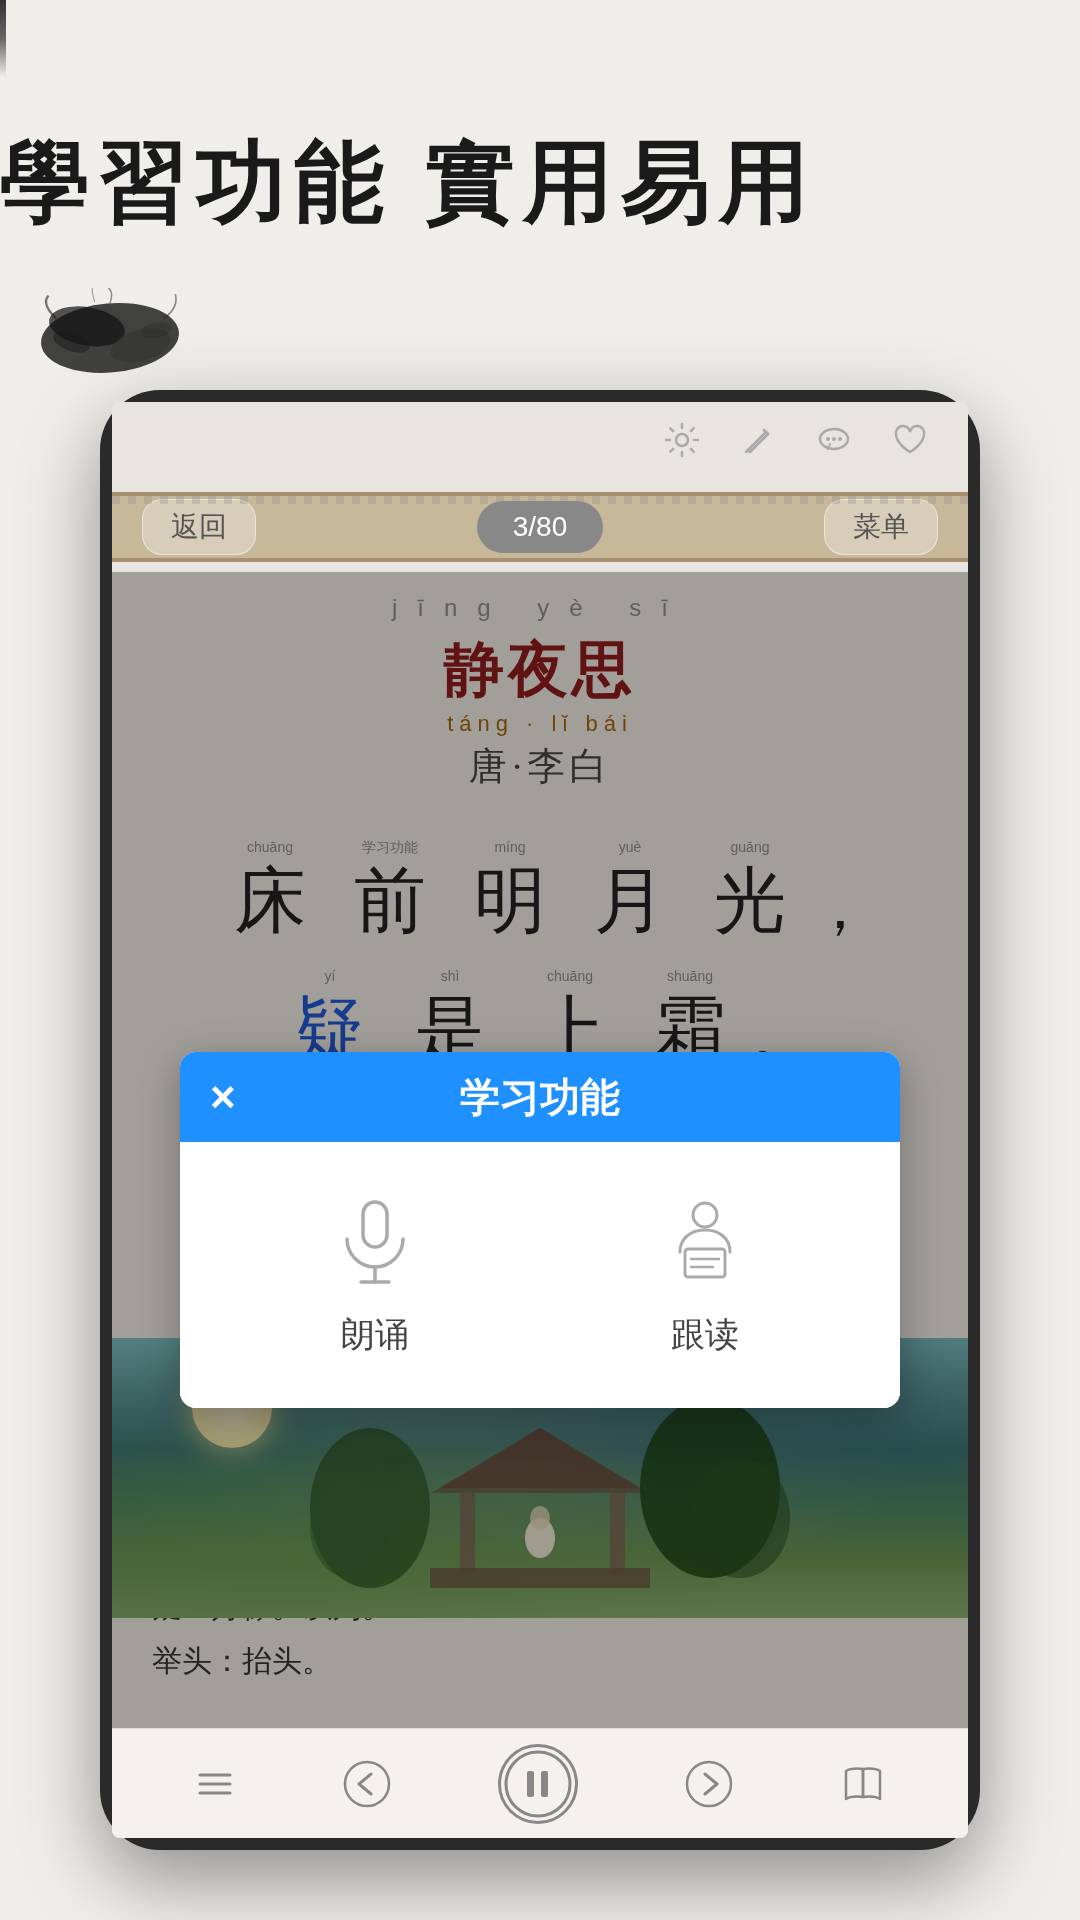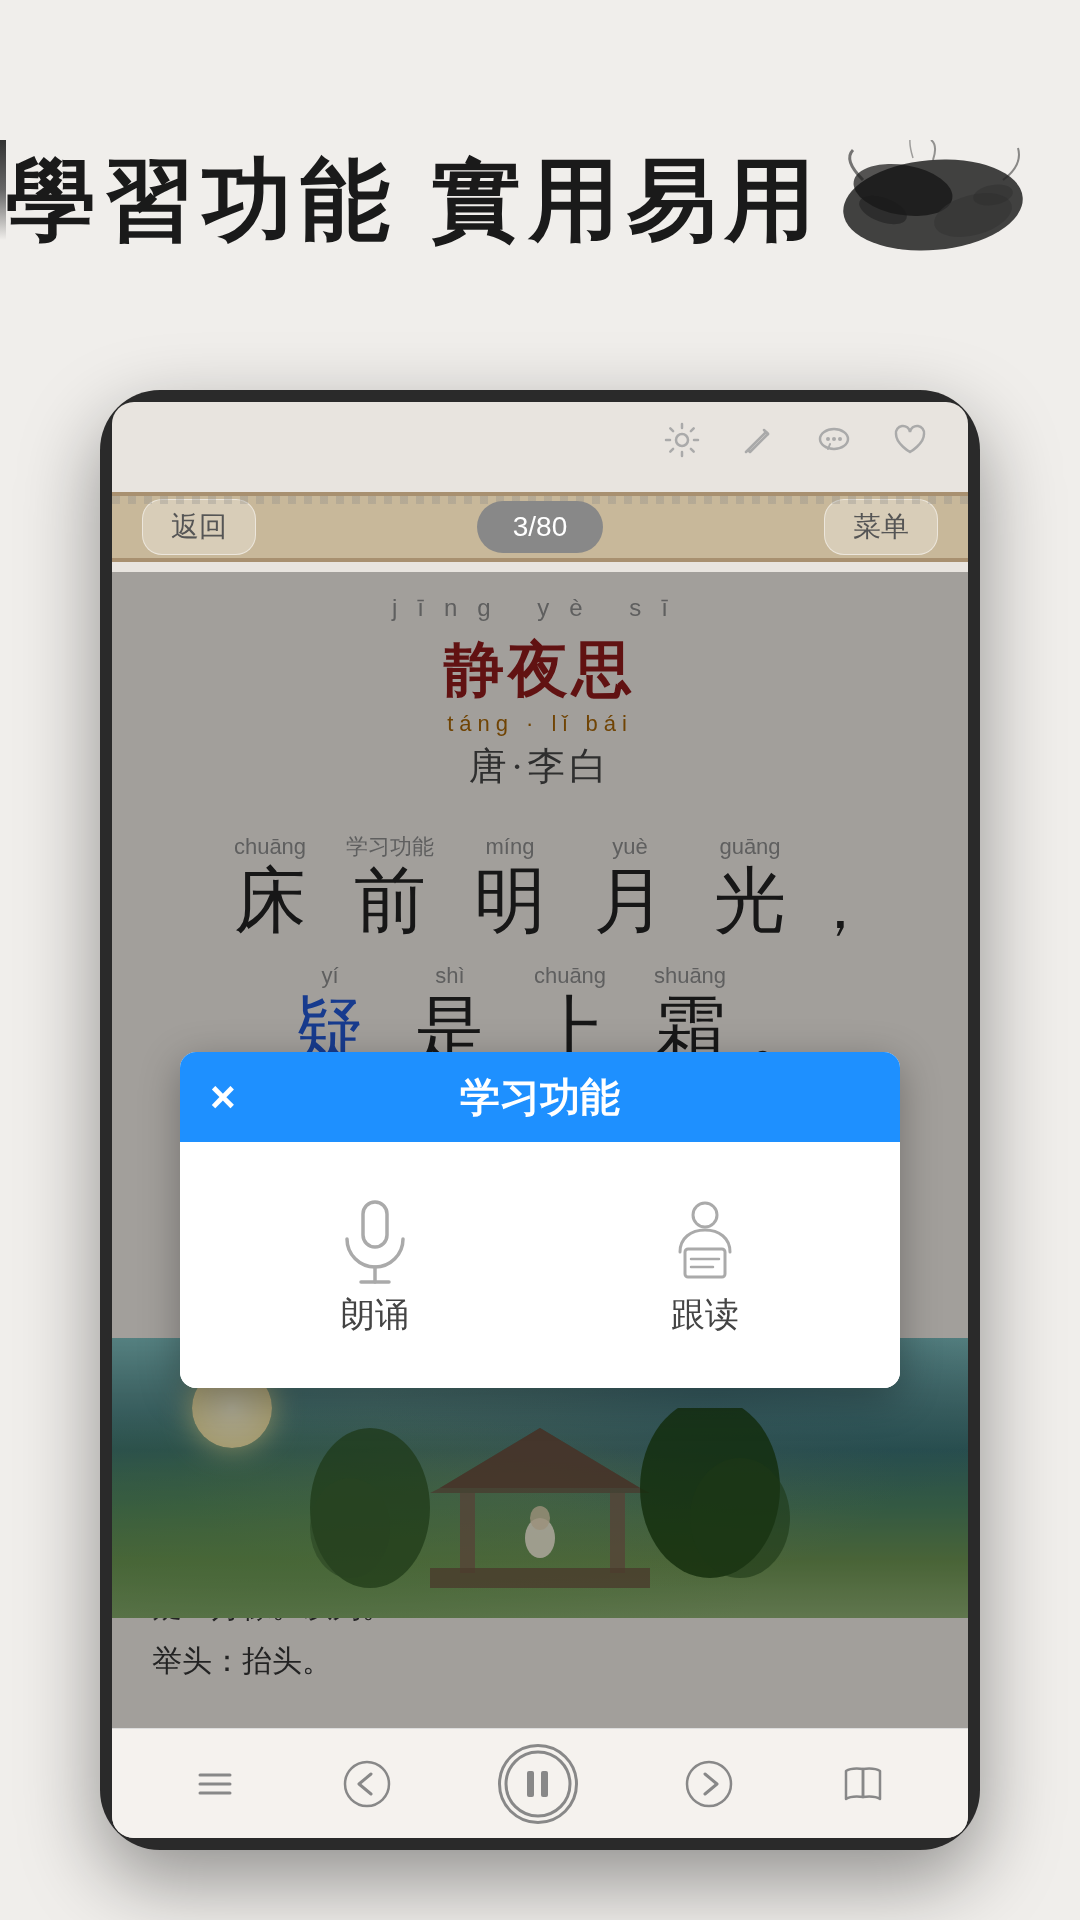--- a/index.html
+++ b/index.html
@@ -20,9 +20,9 @@
       width: 100%;
       height: 380px;
       display: flex;
-      flex-direction: row;
-      align-items: center;
+      flex-direction: column;
       justify-content: flex-start;
+      gap: 36px;
     }
 
     .ink-drop-top {

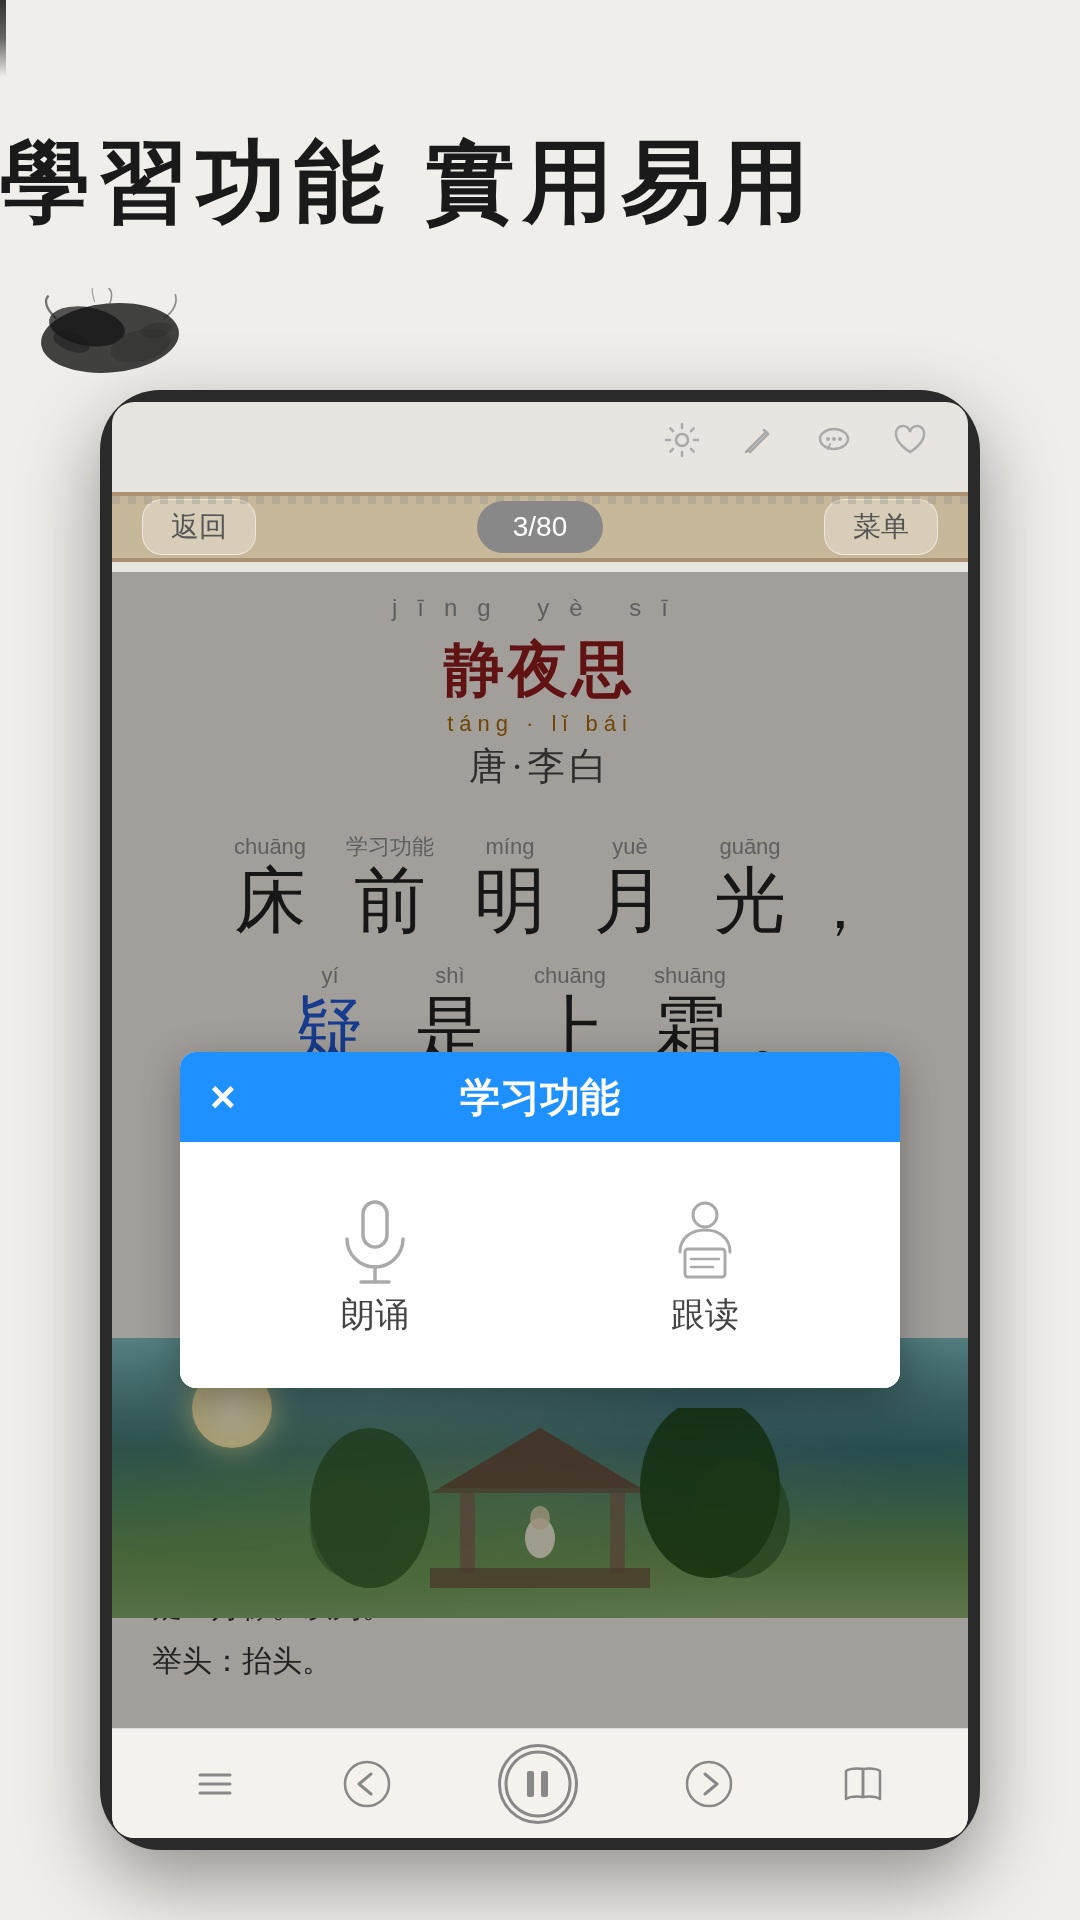--- a/index.html
+++ b/index.html
@@ -65,7 +65,7 @@
       width: 100%;
       height: 100%;
       background: #e8e4df;
-      border-radius: 22px;
+      border-radius: 8px;
       overflow: hidden;
       position: relative;
     }

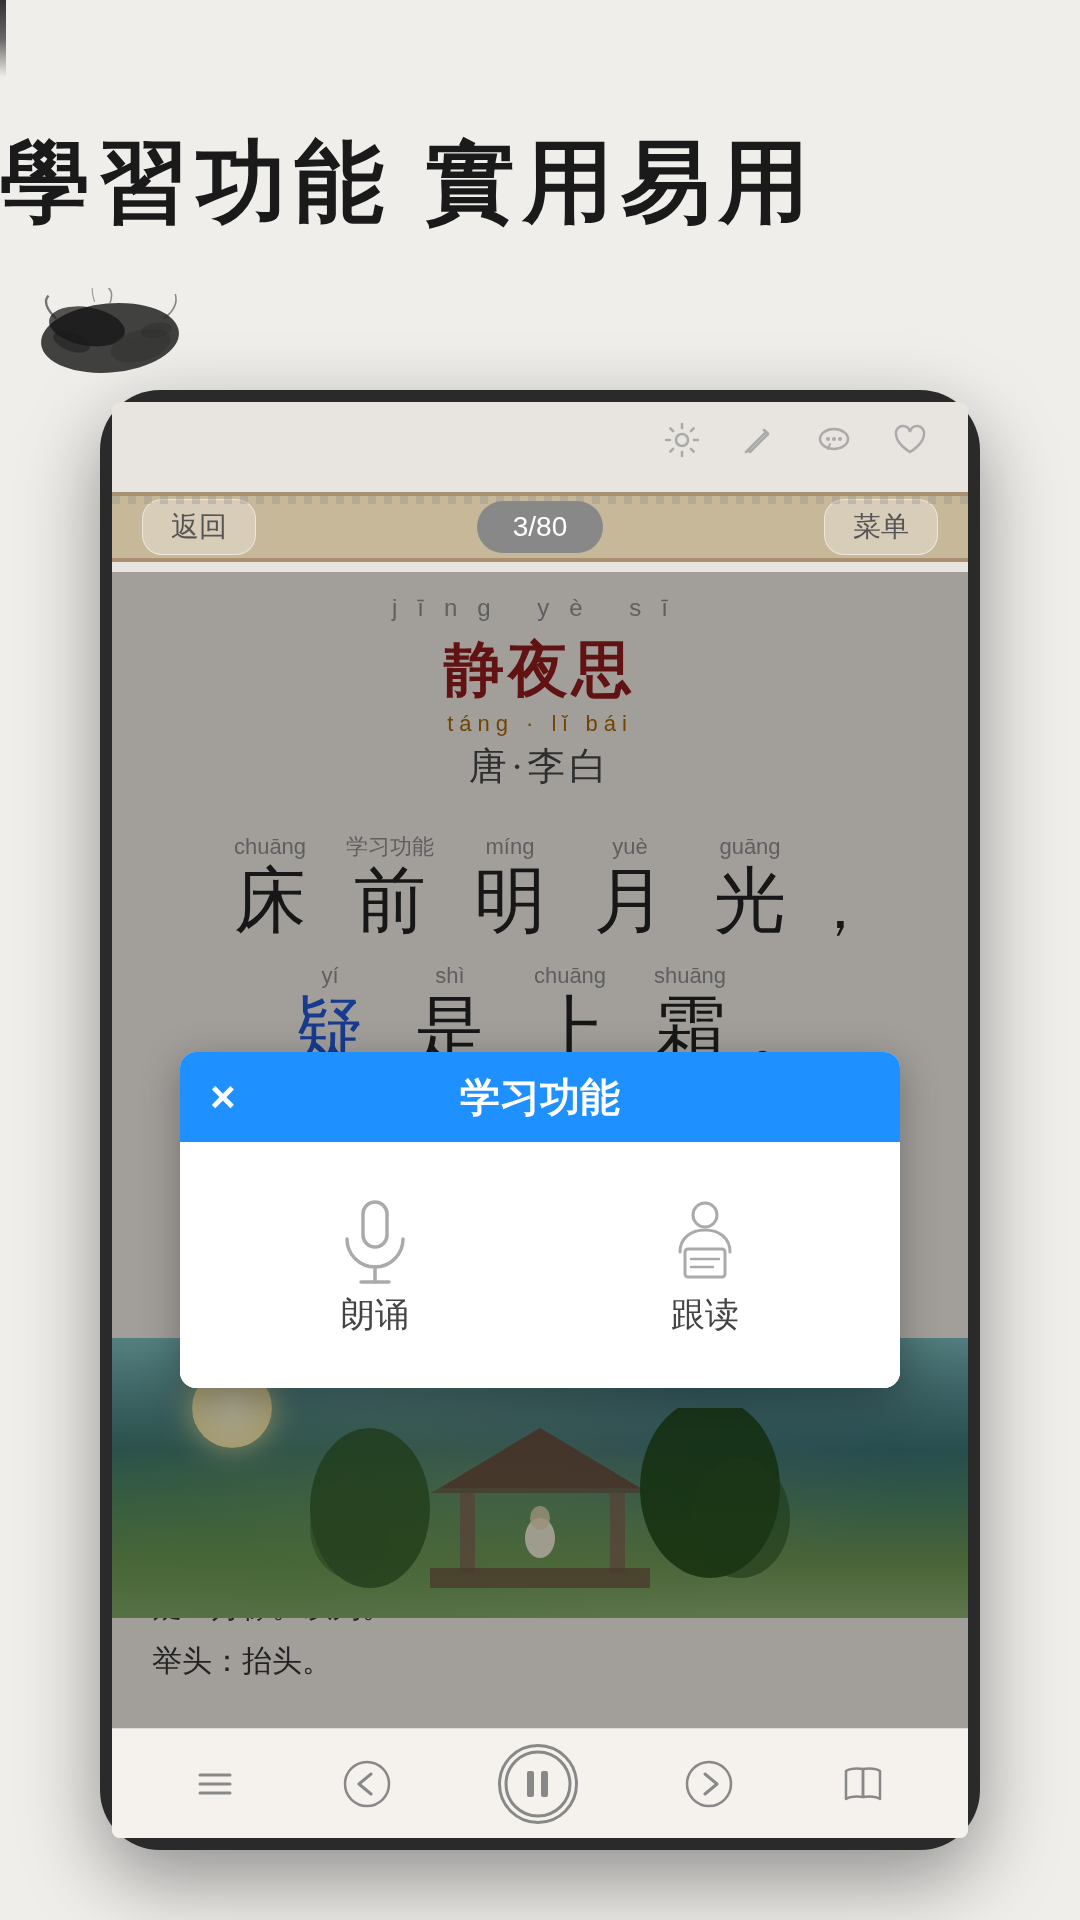--- a/index.html
+++ b/index.html
@@ -197,7 +197,7 @@
     }
 
     .char-pinyin {
-      font-size: 22px;
+      font-size: 14px;
       color: #888;
       height: 30px;
       line-height: 30px;

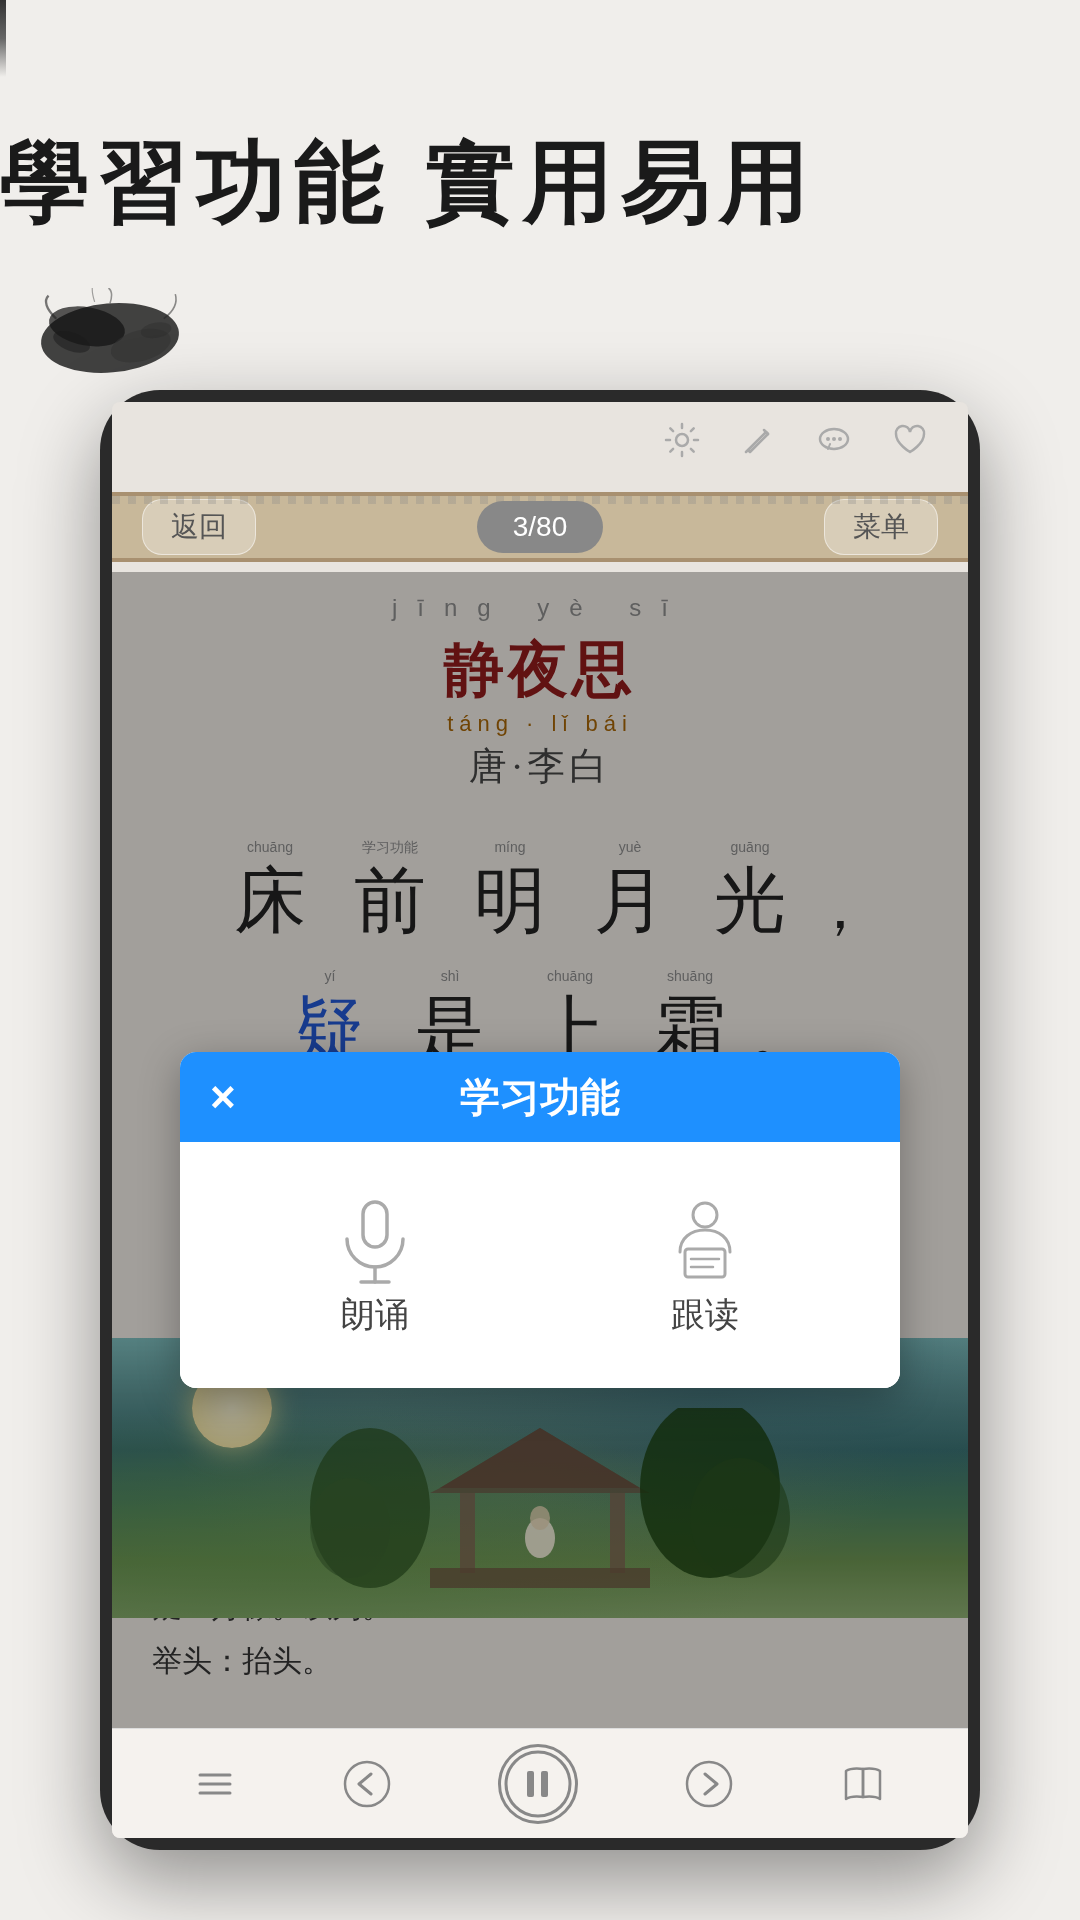--- a/index.html
+++ b/index.html
@@ -270,6 +270,7 @@
       display: flex;
       flex-direction: column;
       align-items: center;
+      gap: 20px;
     }
 
     .feature-icon {

